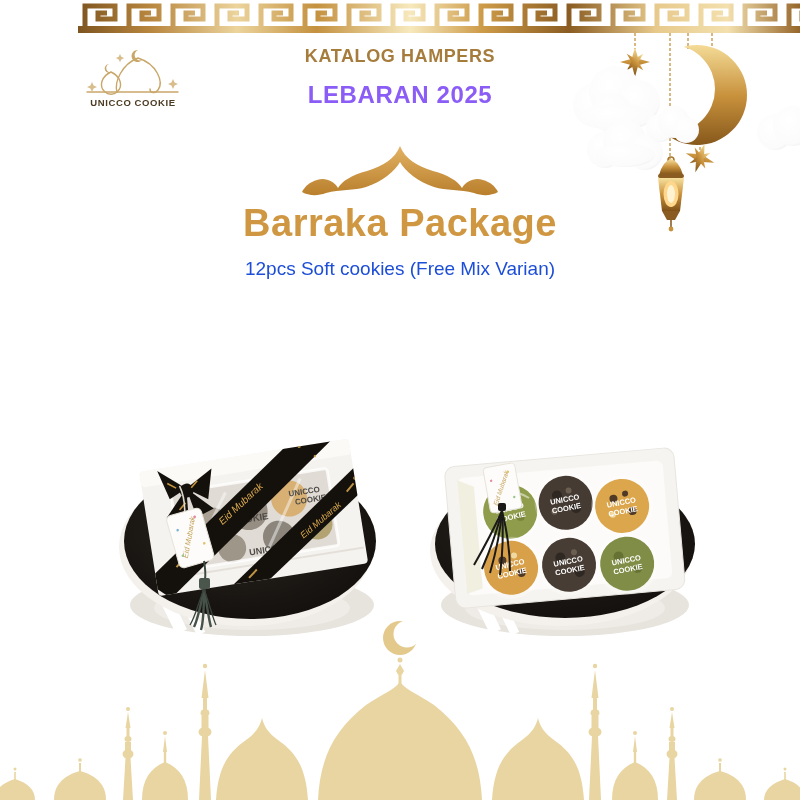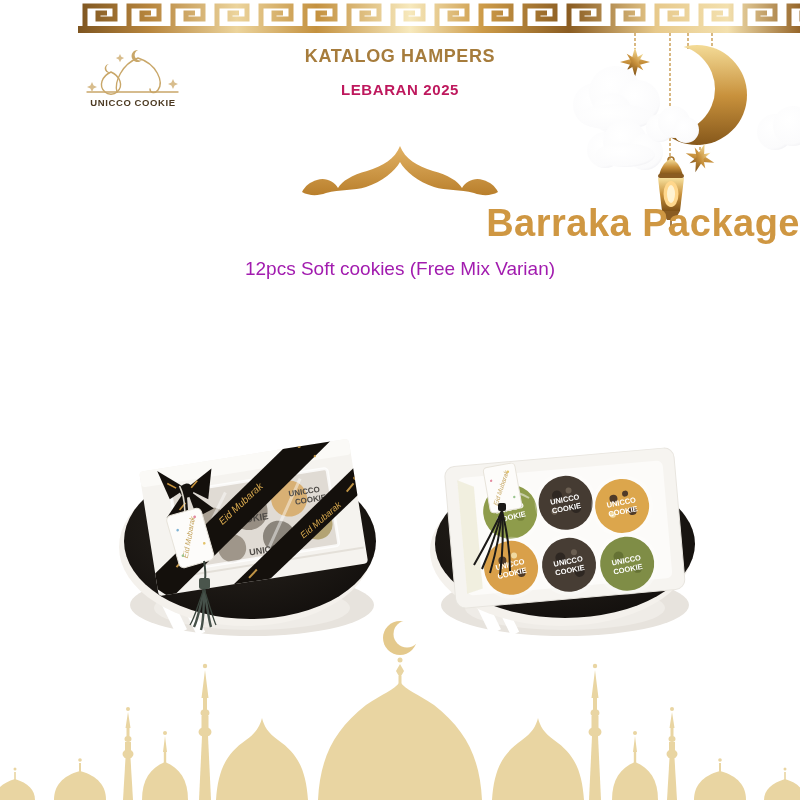--- a/index.html
+++ b/index.html
@@ -8,7 +8,7 @@
   .abs{position:absolute;}
   .title-block{left:0;right:0;top:46px;text-align:center;}
   .catalog-title{margin:0;font-size:18px;font-weight:bold;color:#a67c3c;letter-spacing:.6px;}
-  .catalog-subtitle{margin:14px 0 0 0;font-size:15px;font-weight:bold;color:#be185d;letter-spacing:.6px;}
+  .catalog-subtitle{margin:14px 0 0 0;font-size:24px;font-weight:bold;color:#8b5cf6;letter-spacing:.6px;}
   .product-name{left:0;right:0;top:202px;text-align:right;margin:0;
                 font-size:38px;font-weight:bold;color:#cf9742;letter-spacing:.5px;}
   .details{left:0;right:0;top:258px;text-align:center;}

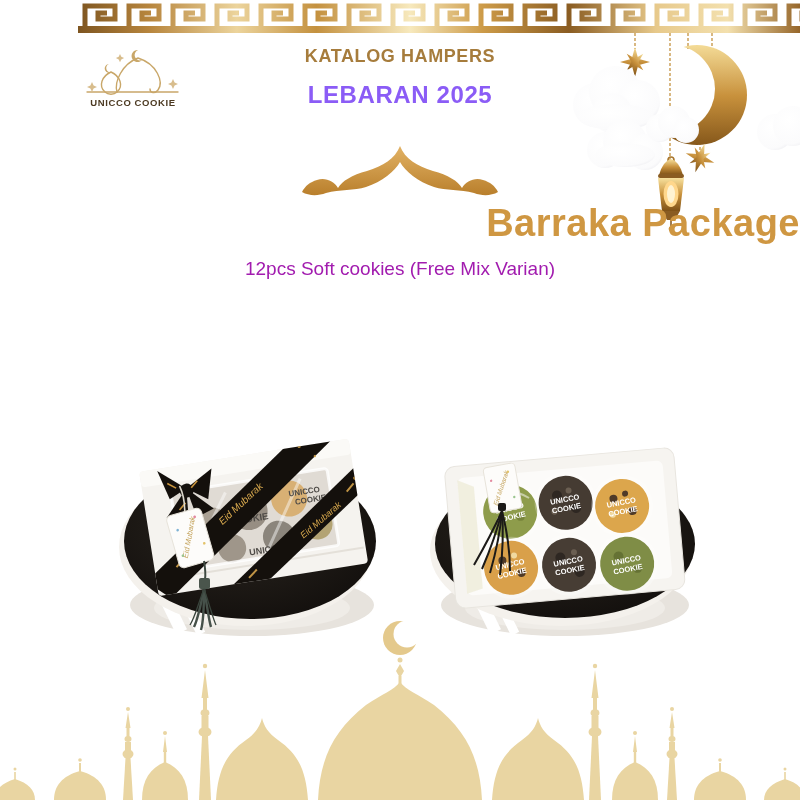--- a/index.html
+++ b/index.html
@@ -9,7 +9,7 @@
   .title-block{left:0;right:0;top:46px;text-align:center;}
   .catalog-title{margin:0;font-size:18px;font-weight:bold;color:#a67c3c;letter-spacing:.6px;}
   .catalog-subtitle{margin:14px 0 0 0;font-size:24px;font-weight:bold;color:#8b5cf6;letter-spacing:.6px;}
-  .product-name{left:0;right:0;top:202px;text-align:right;margin:0;
+  .product-name{left:0;right:0;top:202px;text-align:center;margin:0;
                 font-size:38px;font-weight:bold;color:#cf9742;letter-spacing:.5px;}
   .details{left:0;right:0;top:258px;text-align:center;}
   .details p{margin:0 0 7px 0;font-size:19px;line-height:22px;color:#a21caf;}

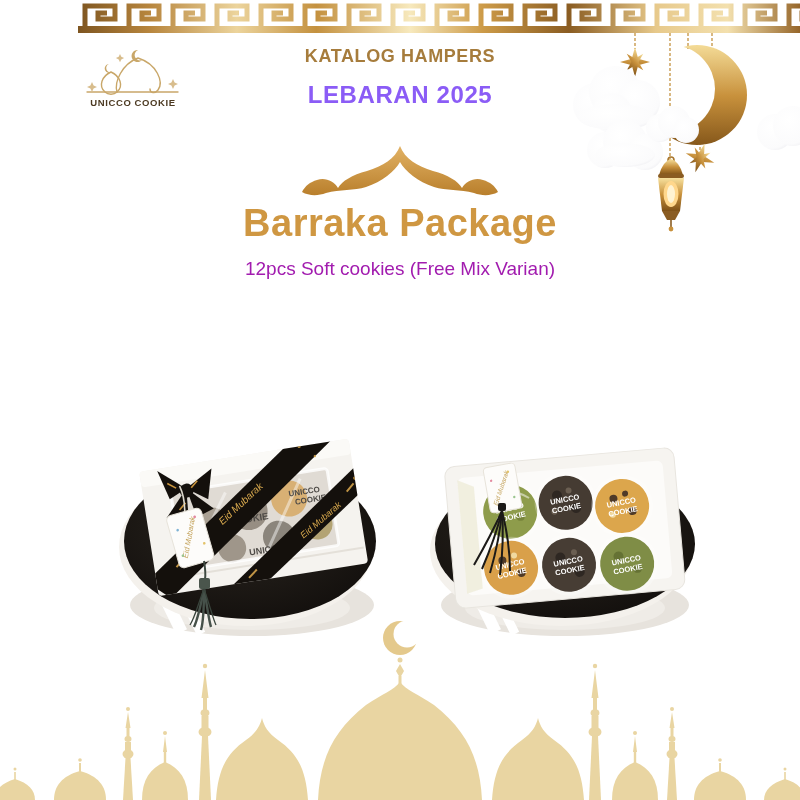--- a/index.html
+++ b/index.html
@@ -12,7 +12,7 @@
   .product-name{left:0;right:0;top:202px;text-align:center;margin:0;
                 font-size:38px;font-weight:bold;color:#cf9742;letter-spacing:.5px;}
   .details{left:0;right:0;top:258px;text-align:center;}
-  .details p{margin:0 0 7px 0;font-size:19px;line-height:22px;color:#a21caf;}
+  .details p{margin:0 0 7px 0;font-size:19px;line-height:22px;color:#1d4ed8;}
   svg text{font-family:"Liberation Sans", sans-serif;}
 </style>
 </head>

